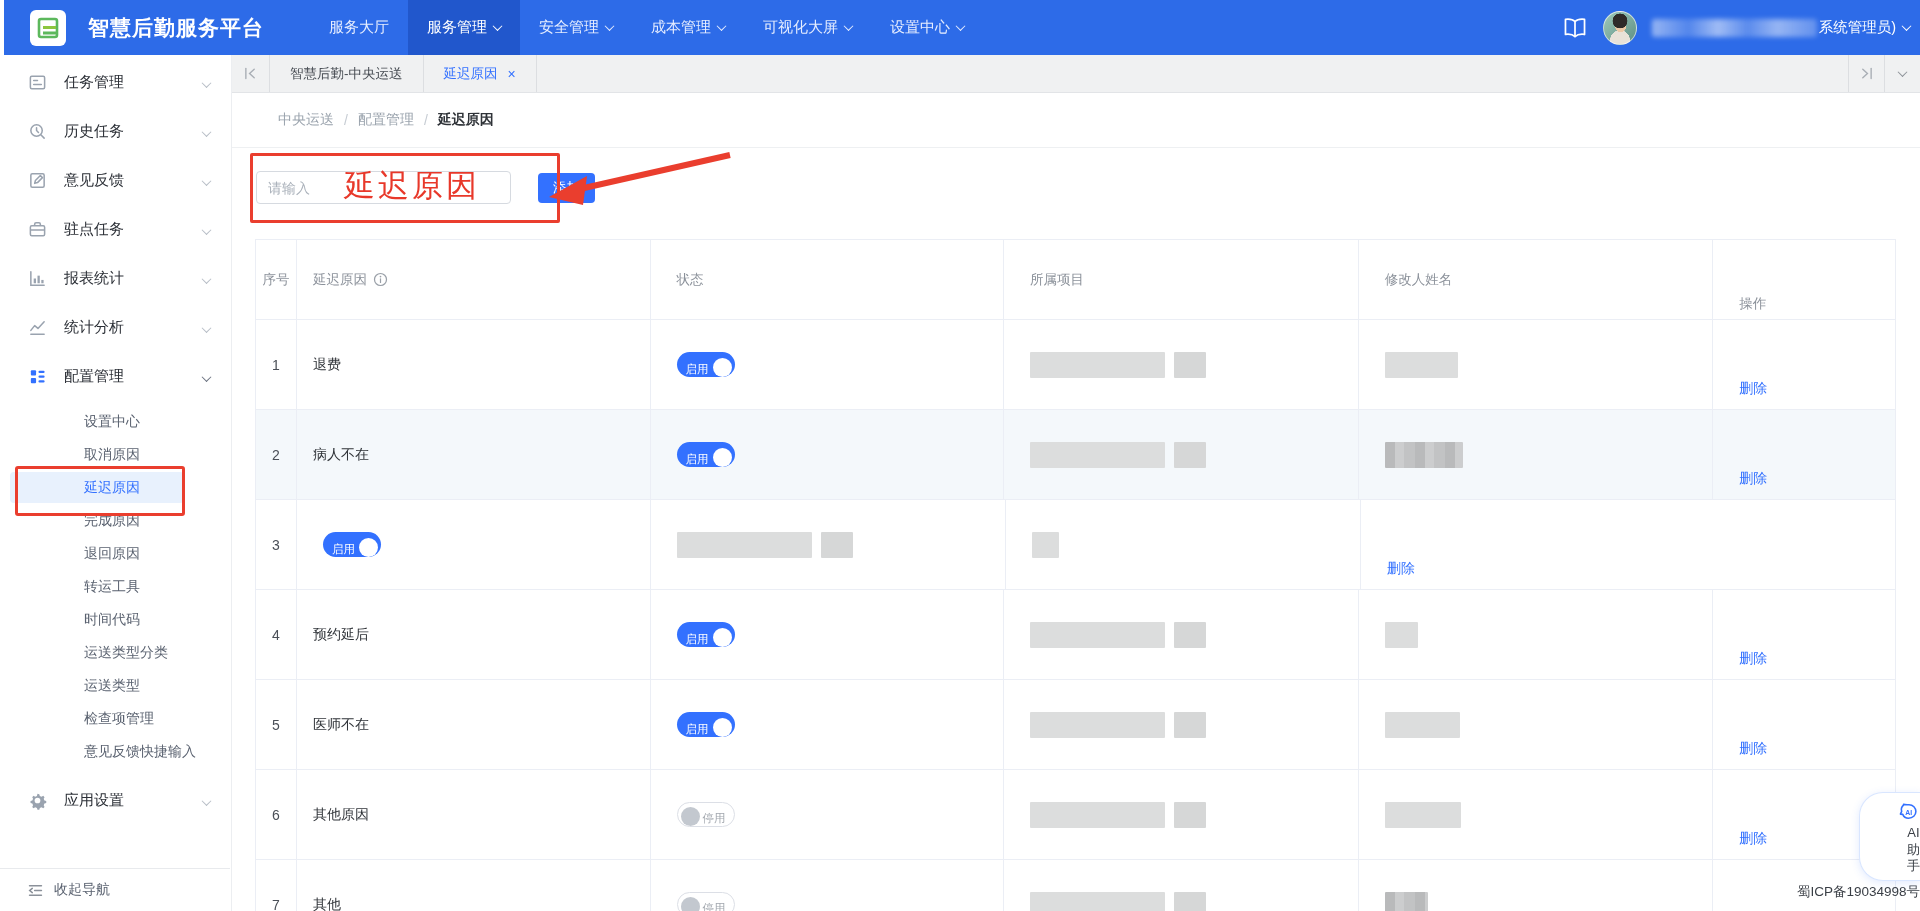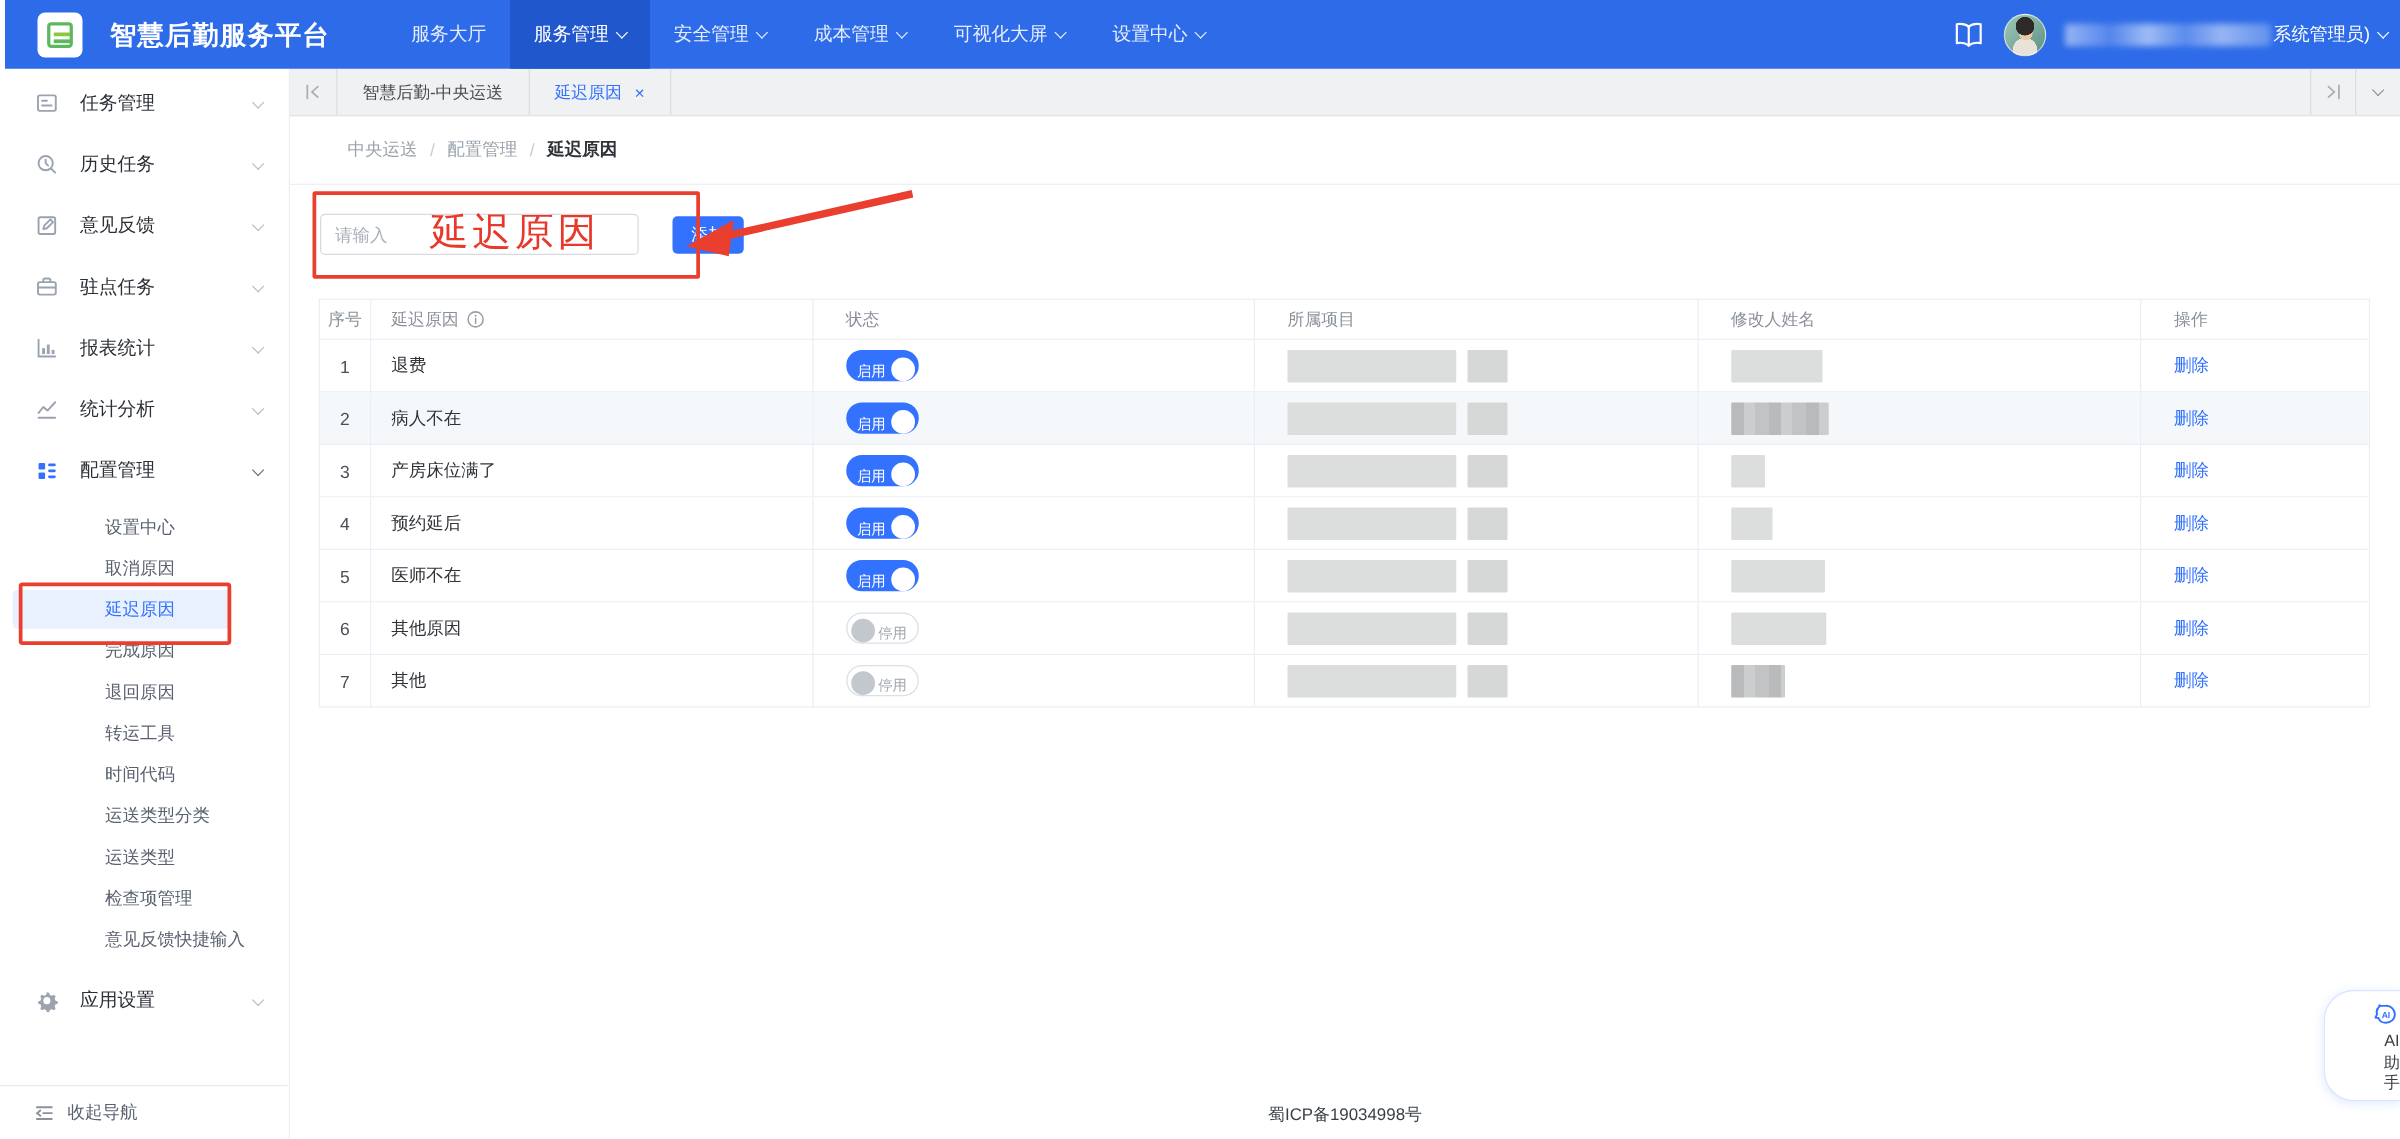--- a/index.html
+++ b/index.html
@@ -77,7 +77,7 @@
   .grid-row { display:flex; border-bottom:1px solid #ebeef5; background:#fff; }
   .grid-row.highlight { background:#f4f8fb; }
   .grid-cell { display:flex; align-items:center; border-right:1px solid #ebeef5; padding-left:16px; min-height:41px; }
-  .grid-cell:last-child { border-right:none; }
+  .grid-cell:last-child { border-right:none;margin-top:48px; }
   .grid-head .grid-cell { min-height:31px; color:#8b919a; font-size:13.5px; }
   .c0 { width:41px; justify-content:center; padding-left:0; }
   .c1 { width:354px; }

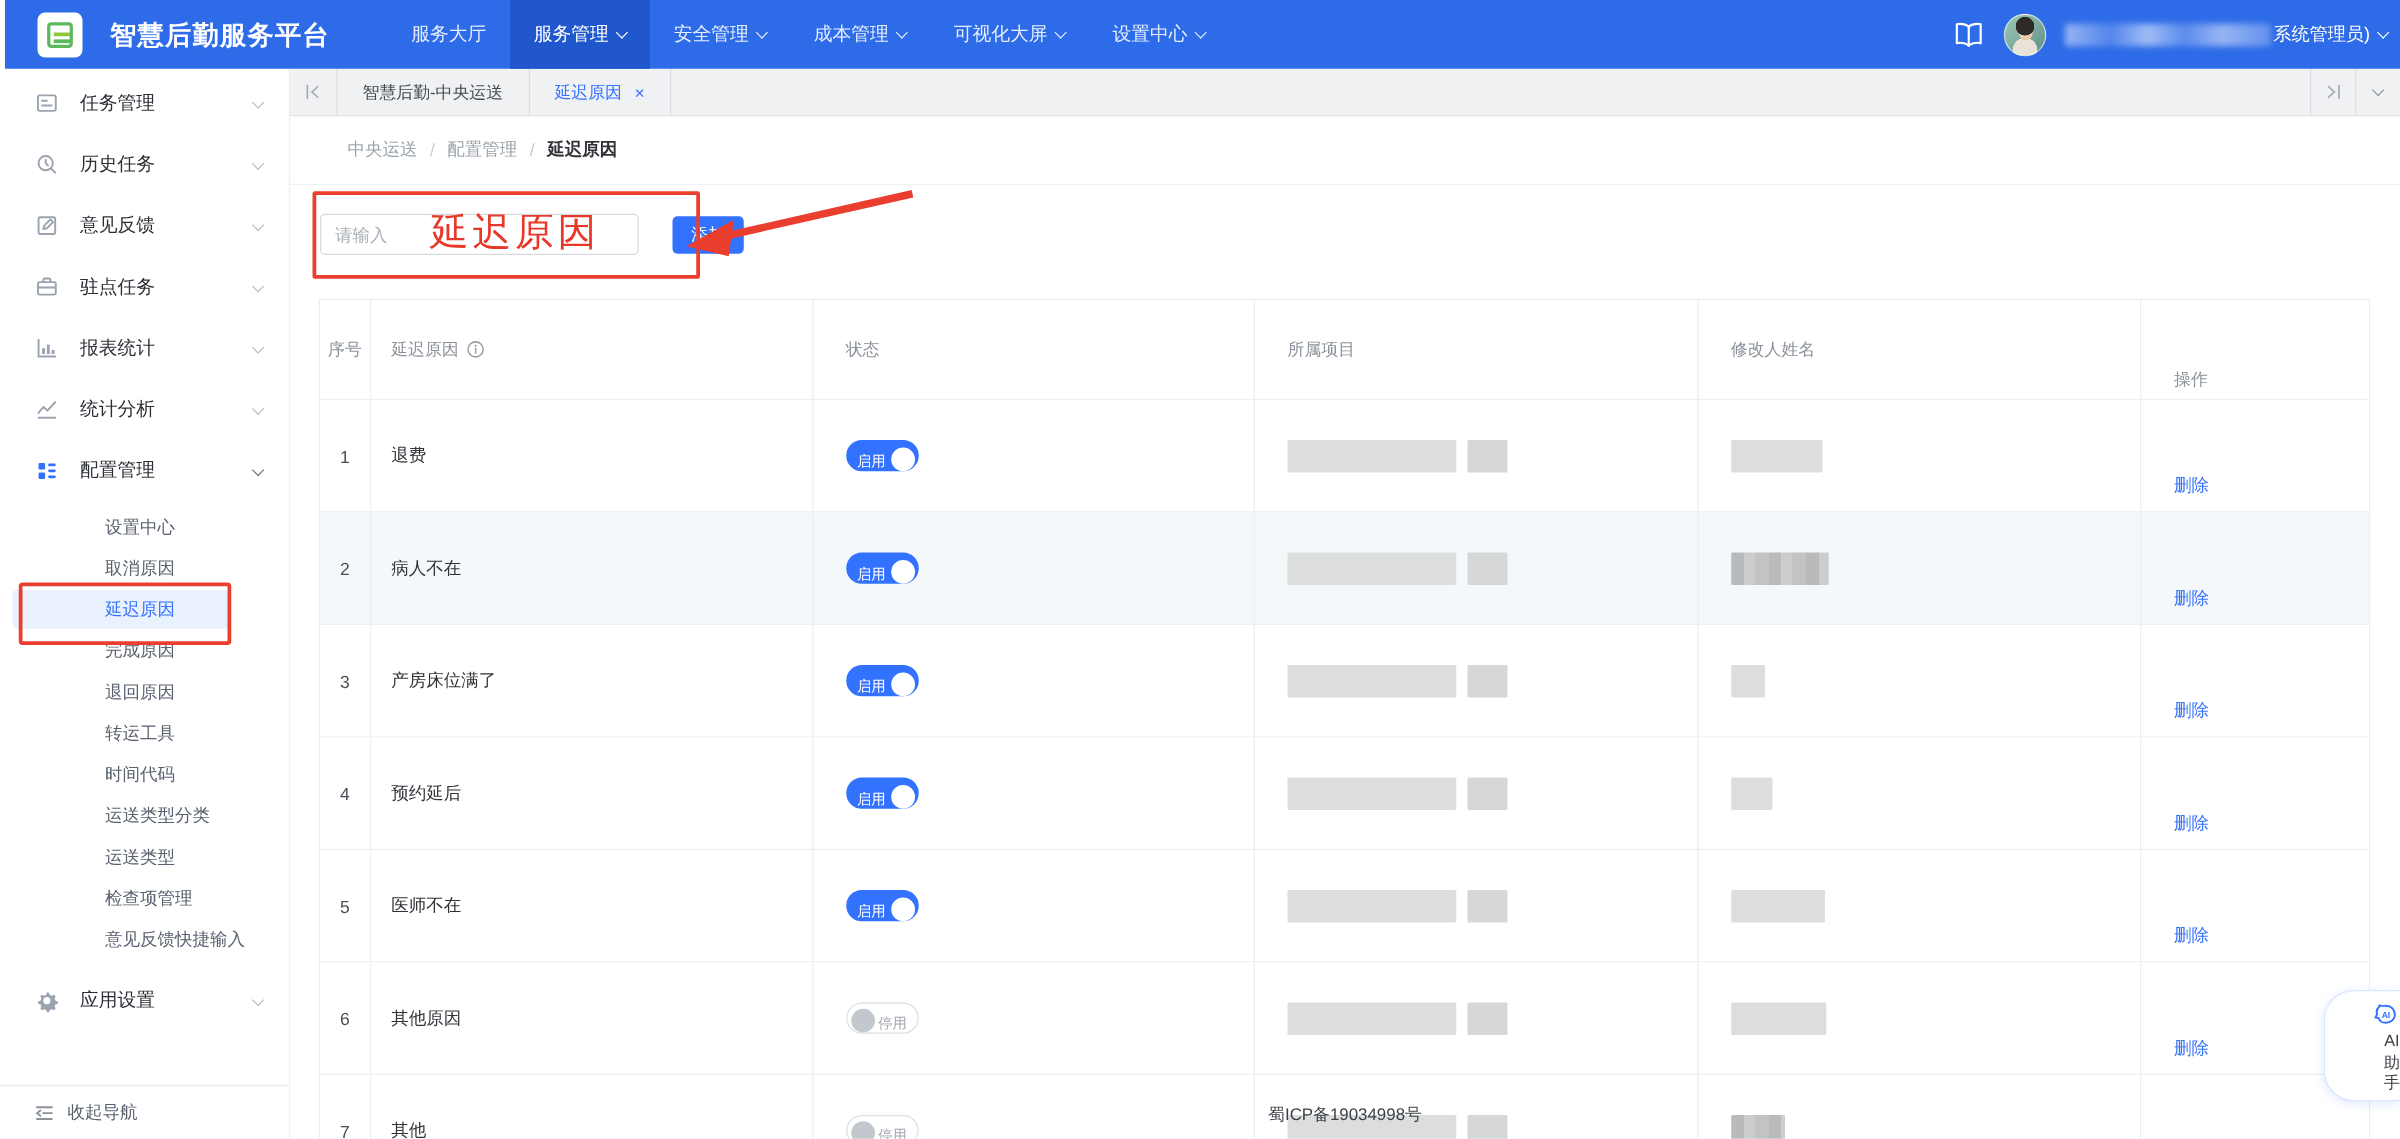--- a/index.html
+++ b/index.html
@@ -411,9 +411,6 @@
           </div>
           <div class="grid-row">
             <div class="grid-cell c0 seq">3</div>
-            <div class="grid-cell c1">
-              <span class="reason-text">产房床位满了</span>
-            </div>
             <div class="grid-cell c2">
               <div class="toggle on">
                 <span class="t-label">启用</span>

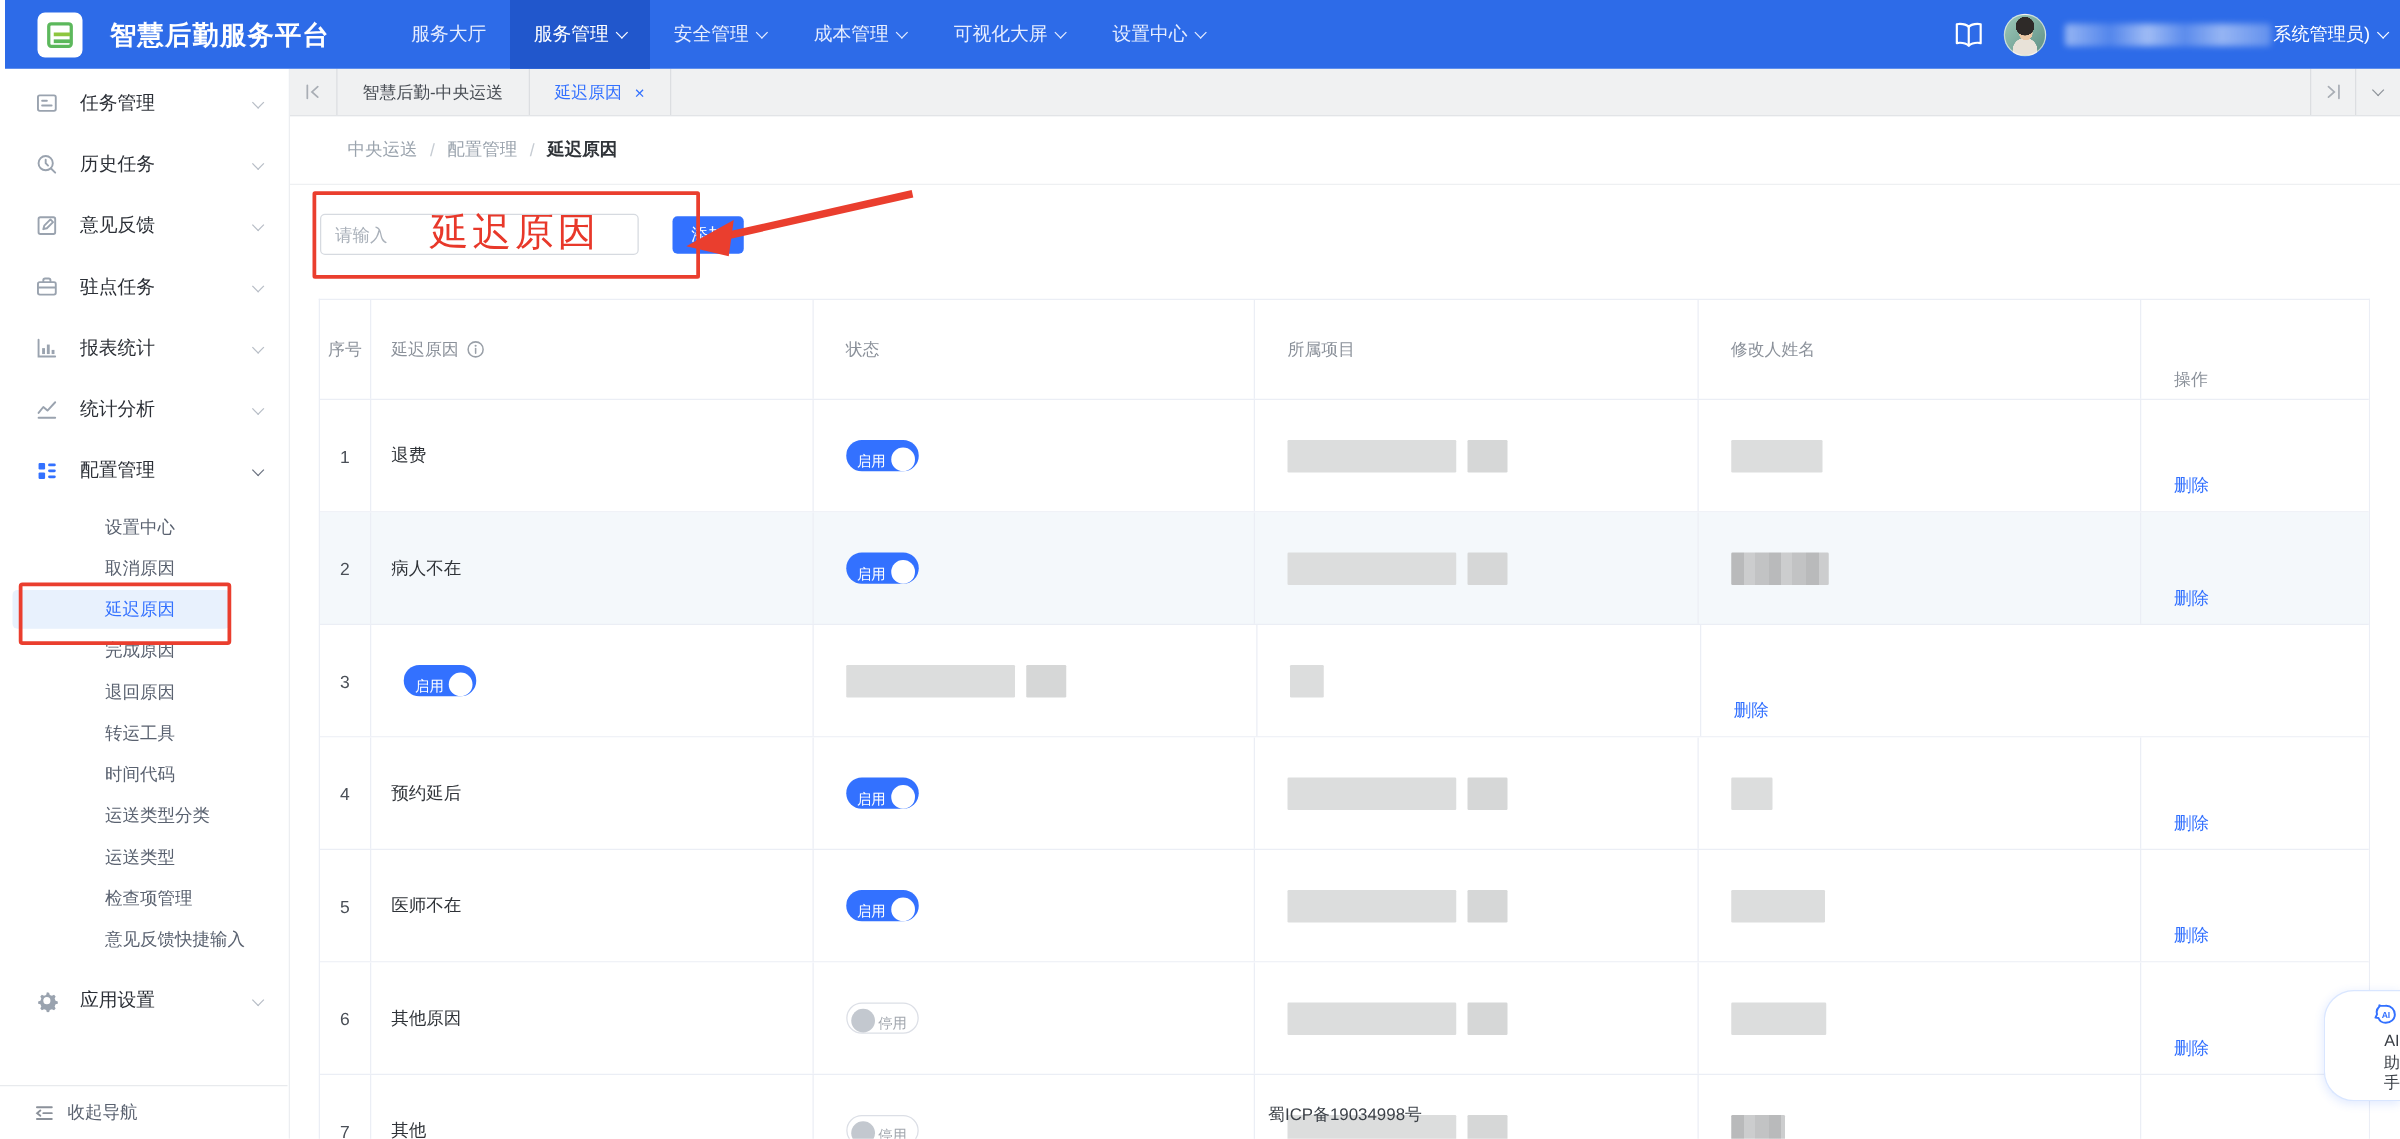--- a/index.html
+++ b/index.html
@@ -104,7 +104,7 @@
   .blk-group { display:flex; gap:9px; align-items:center; }
   .del-link { color:#3371ff; cursor:pointer; }
 
-  .footer { position:absolute; left:0; right:0; bottom:10px; text-align:center; color:#3a3f46; font-size:13.5px; z-index:5; }
+  .footer { position:absolute; left:0; right:0; bottom:10px; text-align:right; color:#3a3f46; font-size:13.5px; z-index:5; }
 
   
   .ai-widget { position:absolute; right:0; top:792px; width:61px; height:89px; background:#fff; border:1px solid #d9e6ff; border-right:none; border-radius:24px 0 0 24px; box-shadow:0 2px 8px rgba(51,113,255,.15); display:flex; flex-direction:column; align-items:flex-end; padding-top:8px; cursor:pointer; z-index:35; }

